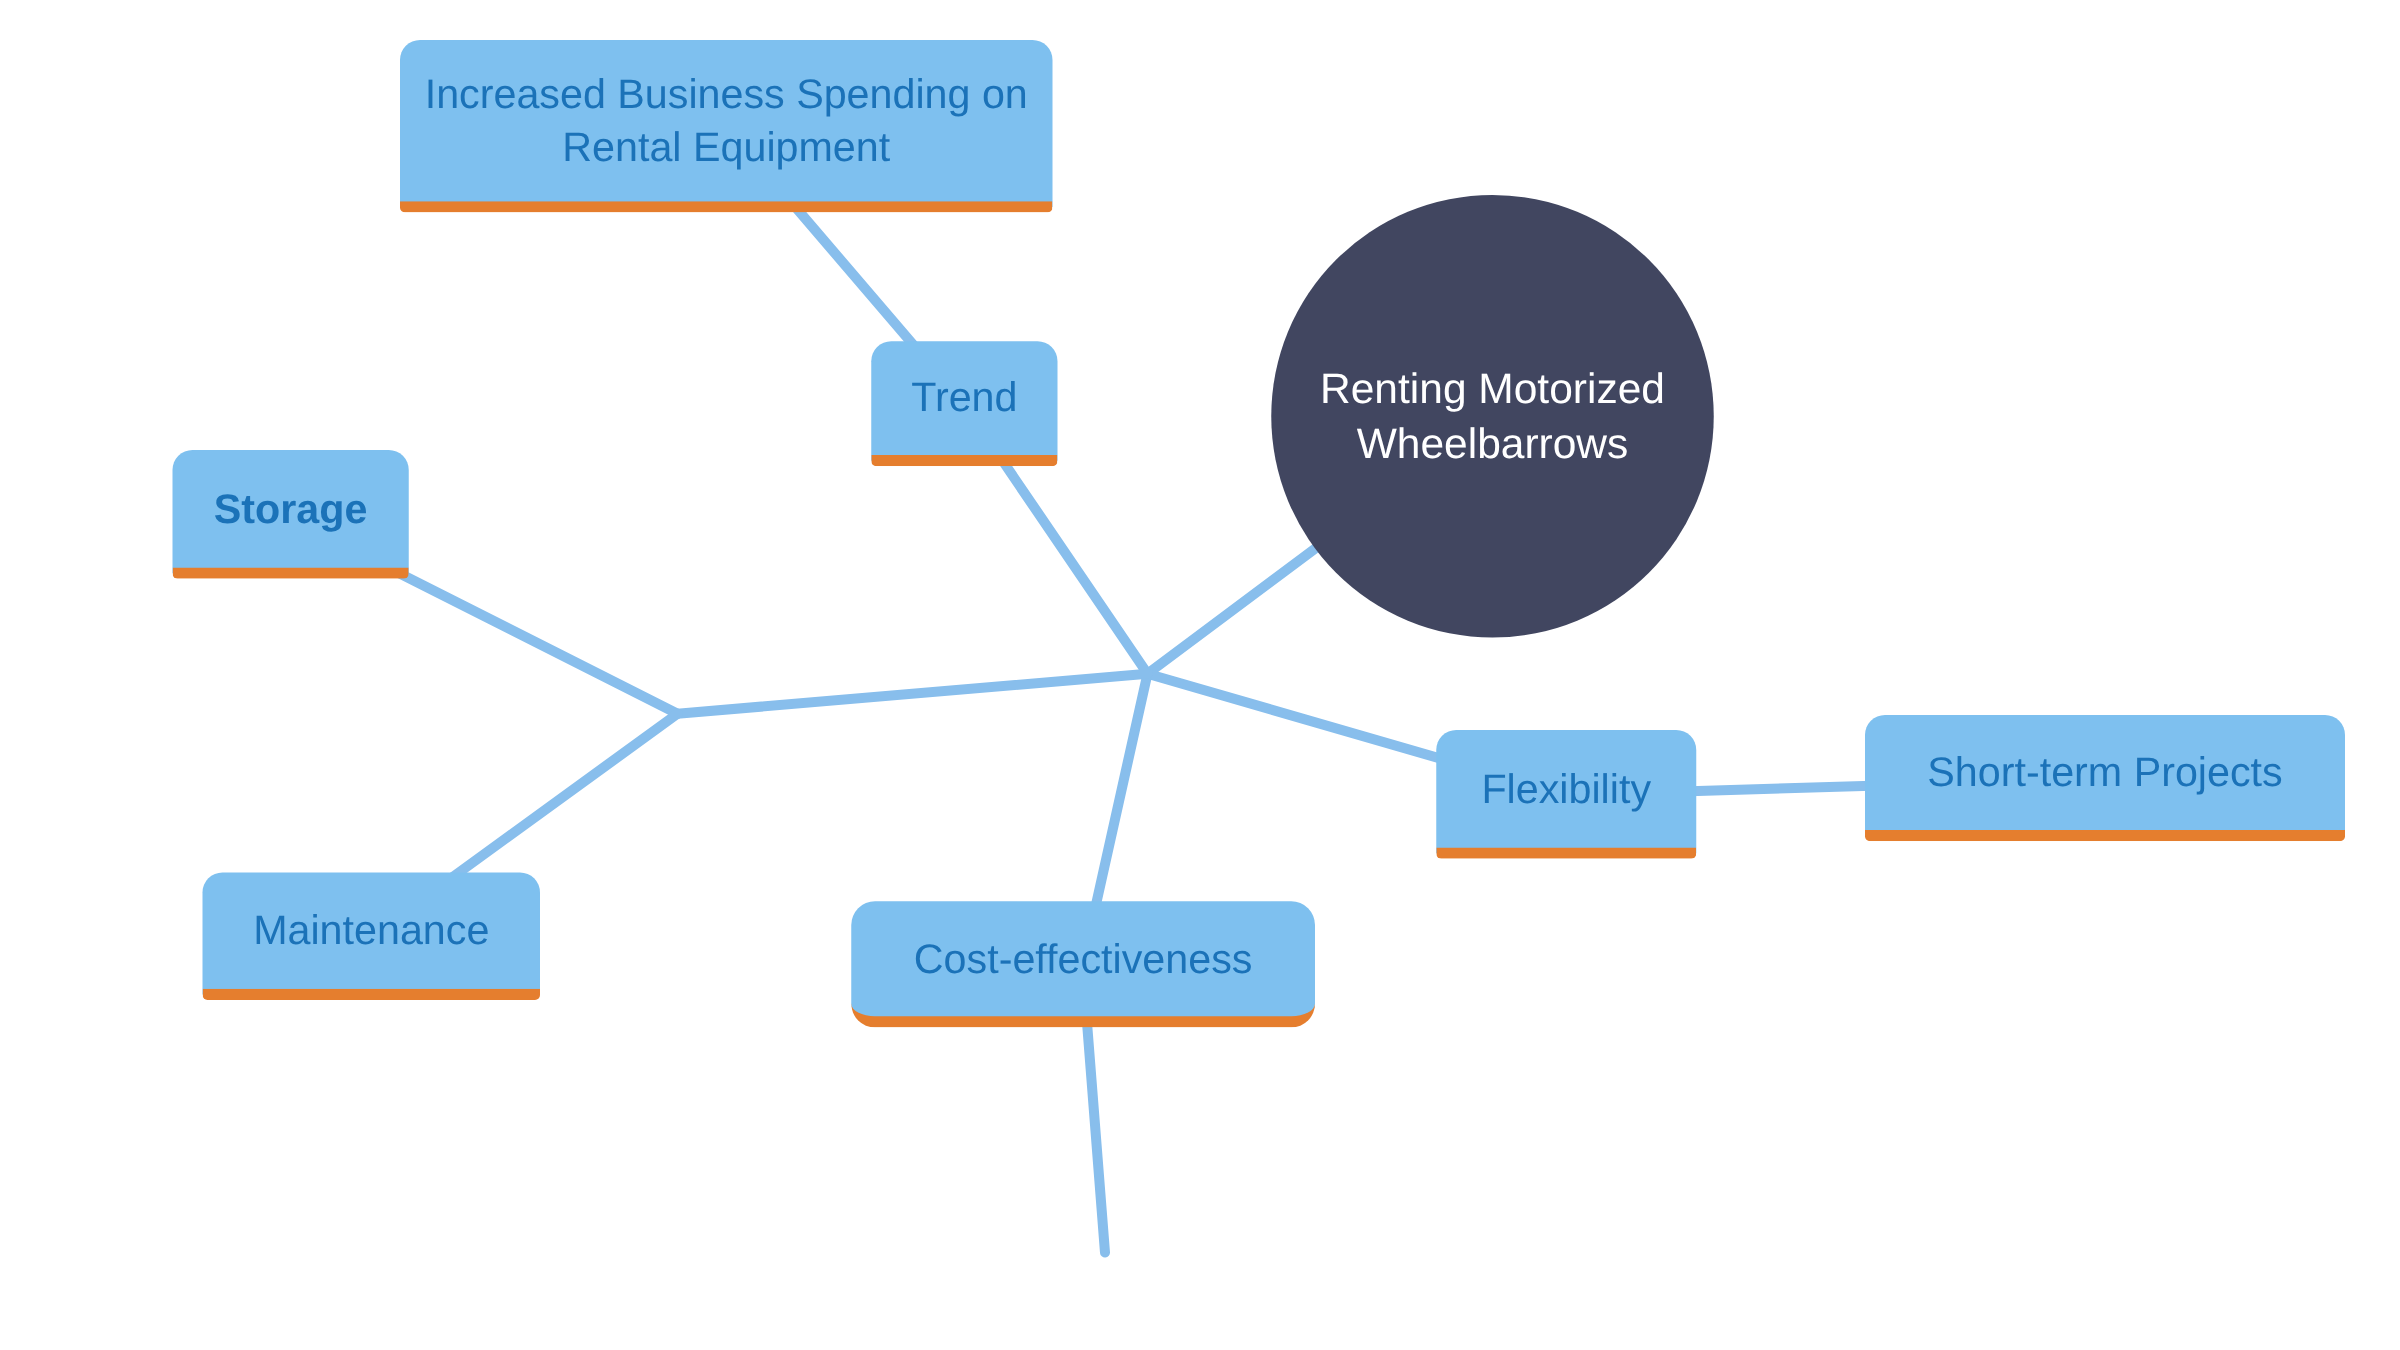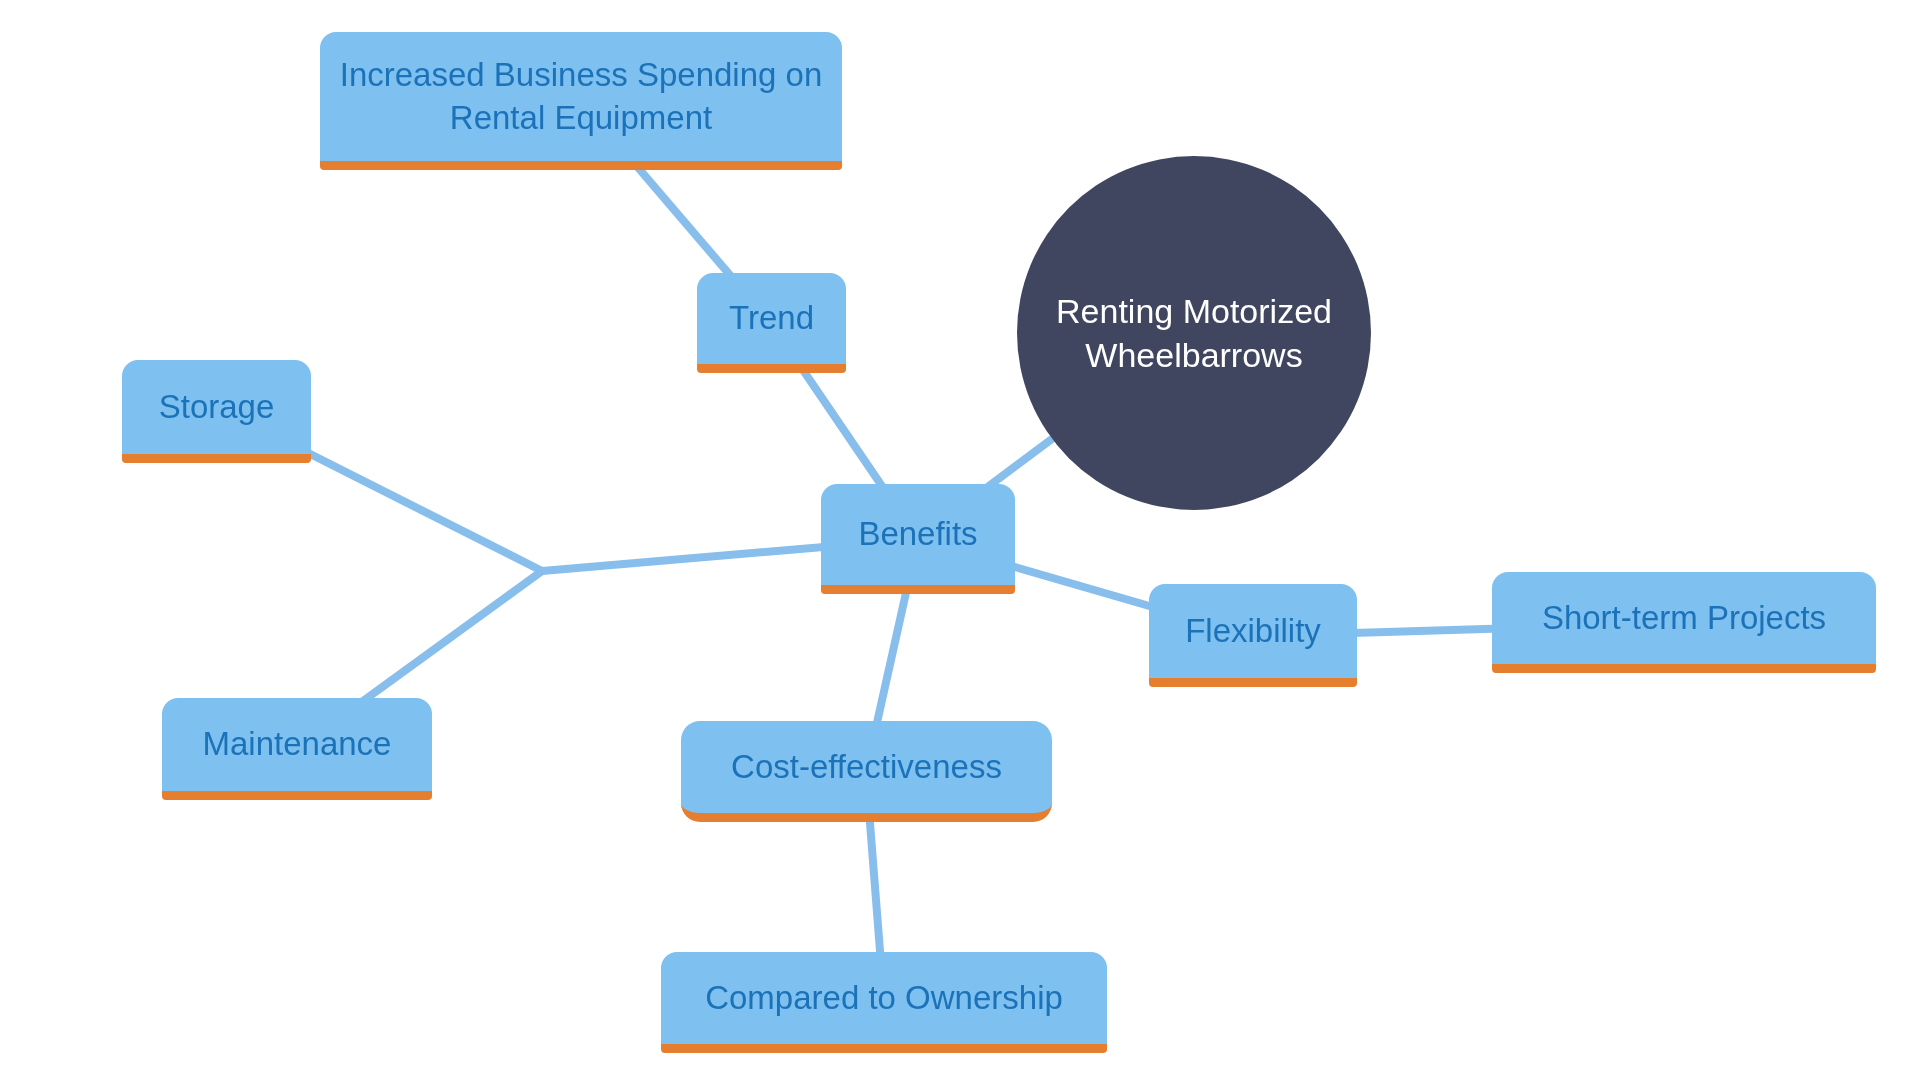--- a/index.html
+++ b/index.html
@@ -90,7 +90,7 @@
     <span class="node-label">Trend</span>
   </div>
 
-  <div class="node" style="left:78px; top:360px; width:189px; height:103px;">
+  <div class="node" style="left:94px; top:360px; width:189px; height:103px;font-weight:bold;">
     <span class="node-label">Storage</span>
   </div>
 

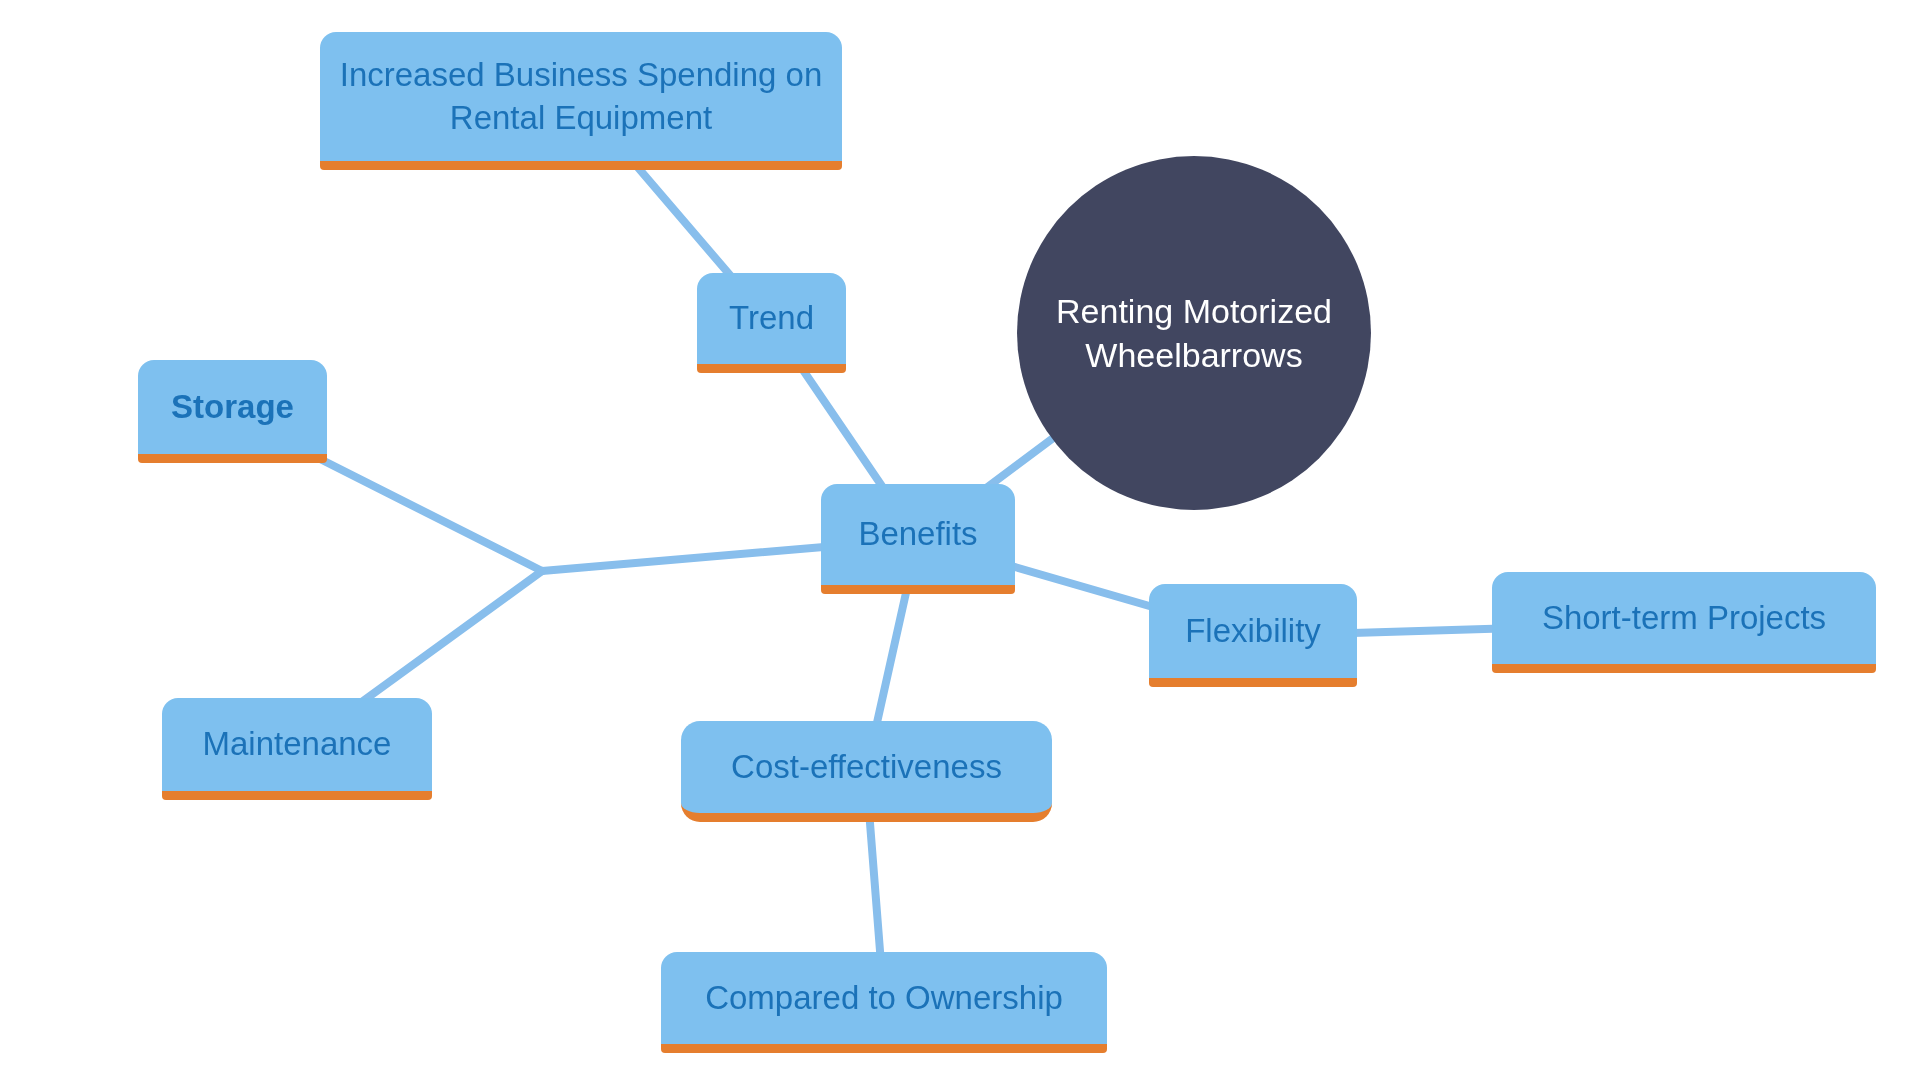--- a/index.html
+++ b/index.html
@@ -95,9 +95,6 @@
   </div>
 
 
-  <div class="node" style="left:777px; top:484px; width:194px; height:110px;">
-    <span class="node-label">Benefits</span>
-  </div>
 
   <div class="node" style="left:1105px; top:584px; width:208px; height:103px;">
     <span class="node-label">Flexibility</span>

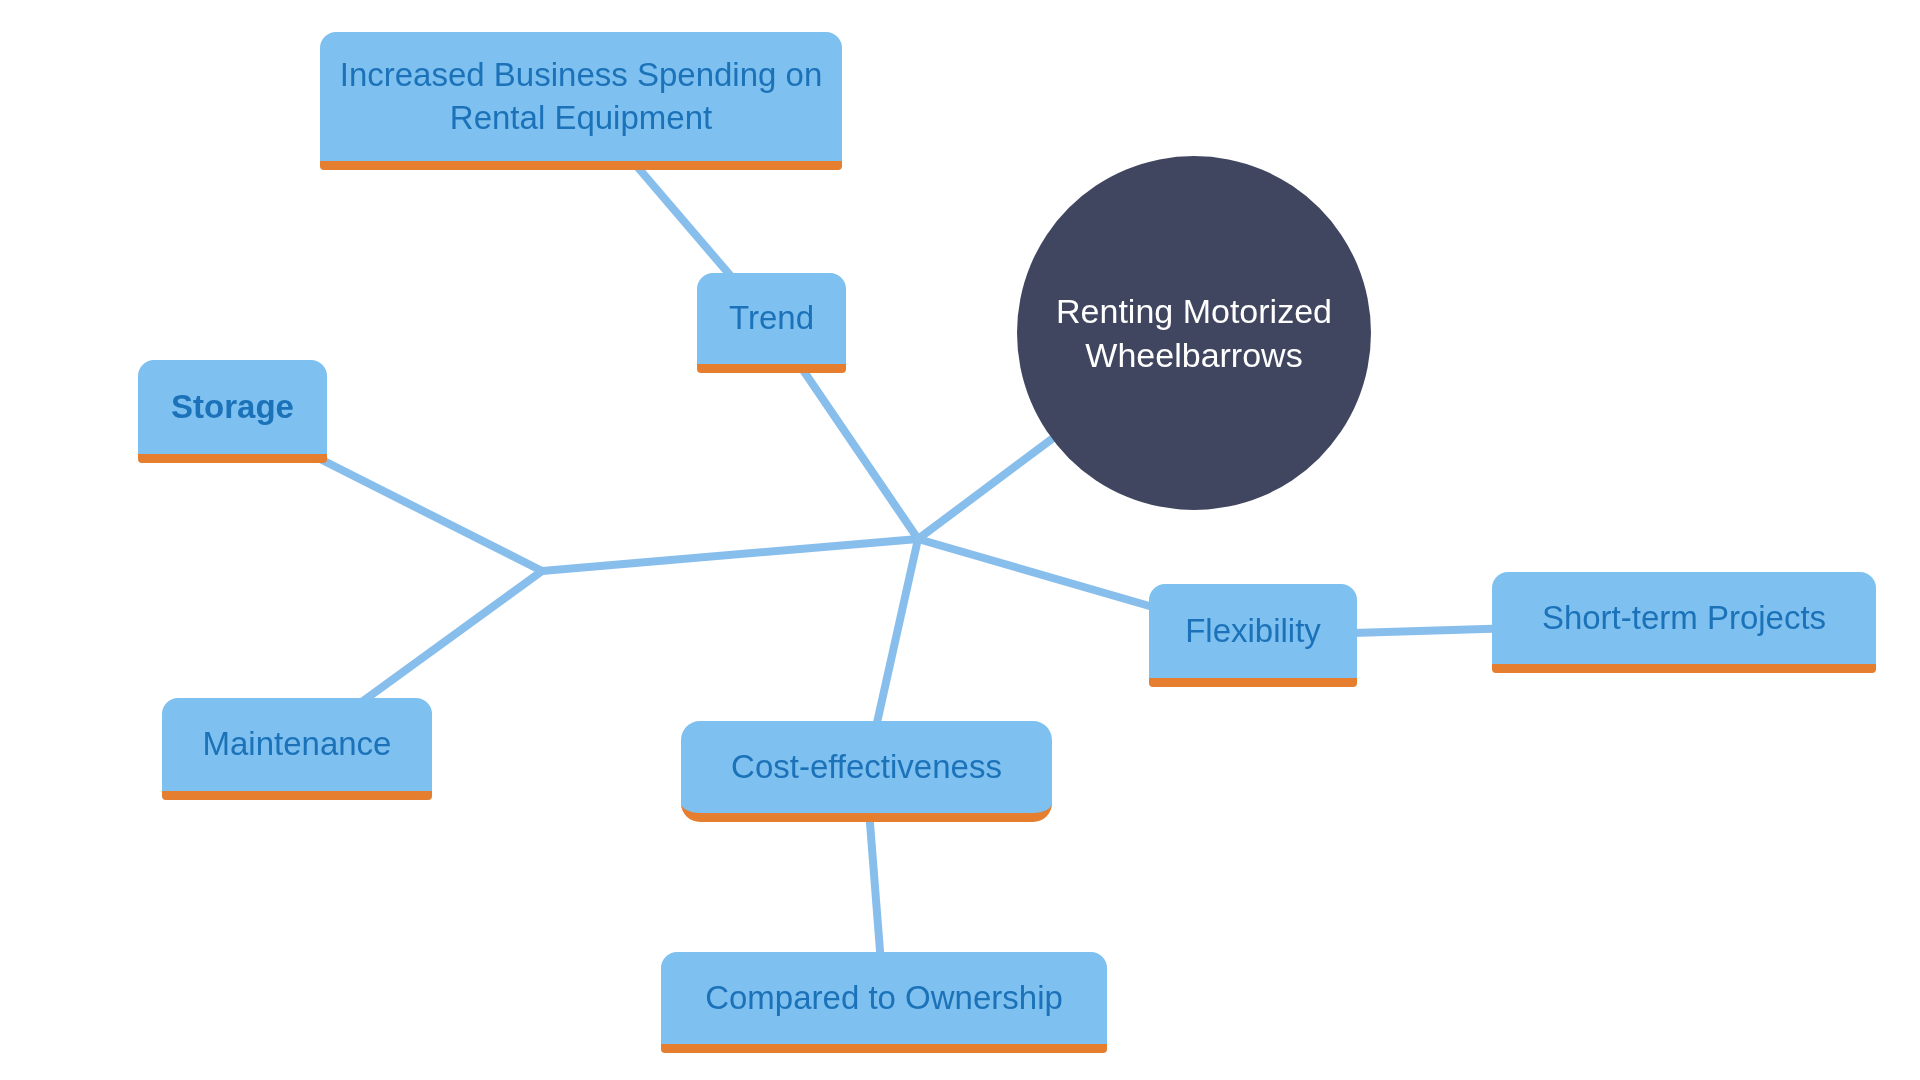--- a/index.html
+++ b/index.html
@@ -112,9 +112,6 @@
     <span class="node-label">Cost-effectiveness</span>
   </div>
 
-  <div class="node" style="left:617px; top:952px; width:446px; height:101px;">
-    <span class="node-label">Compared to Ownership</span>
-  </div>
 
   <div class="center-node" style="left:973px; top:156px; width:354px; height:354px;">
     <span class="center-label">Renting Motorized Wheelbarrows</span>

